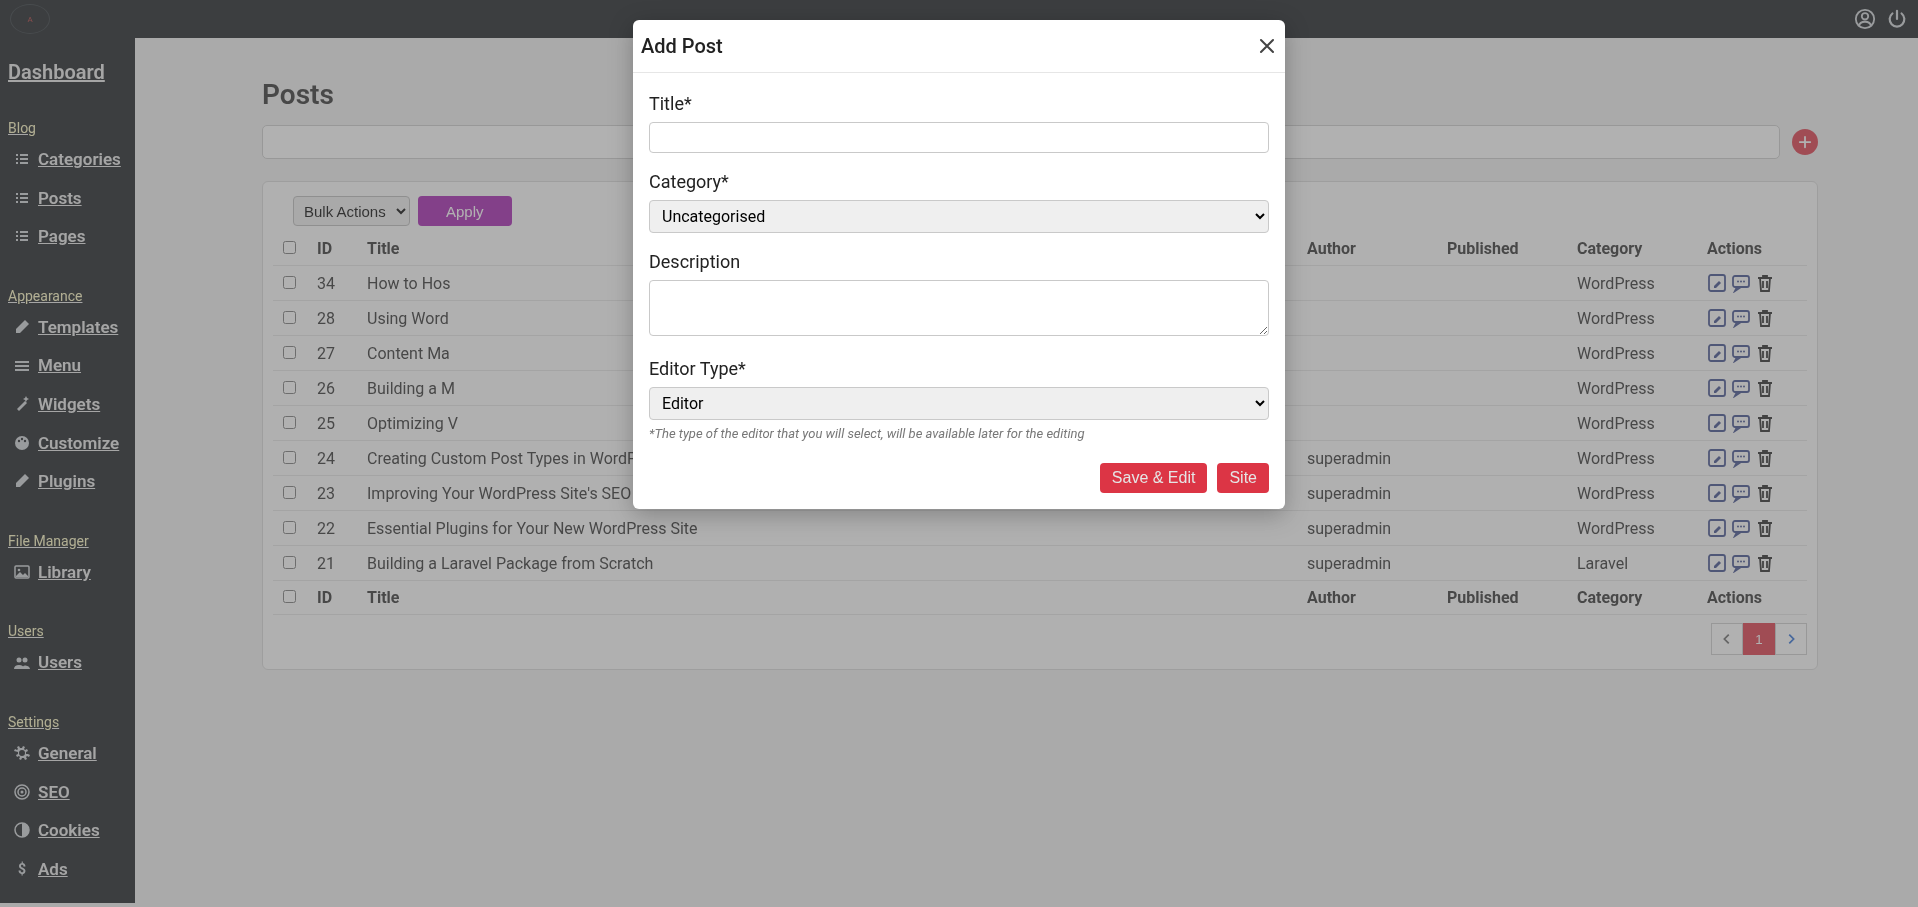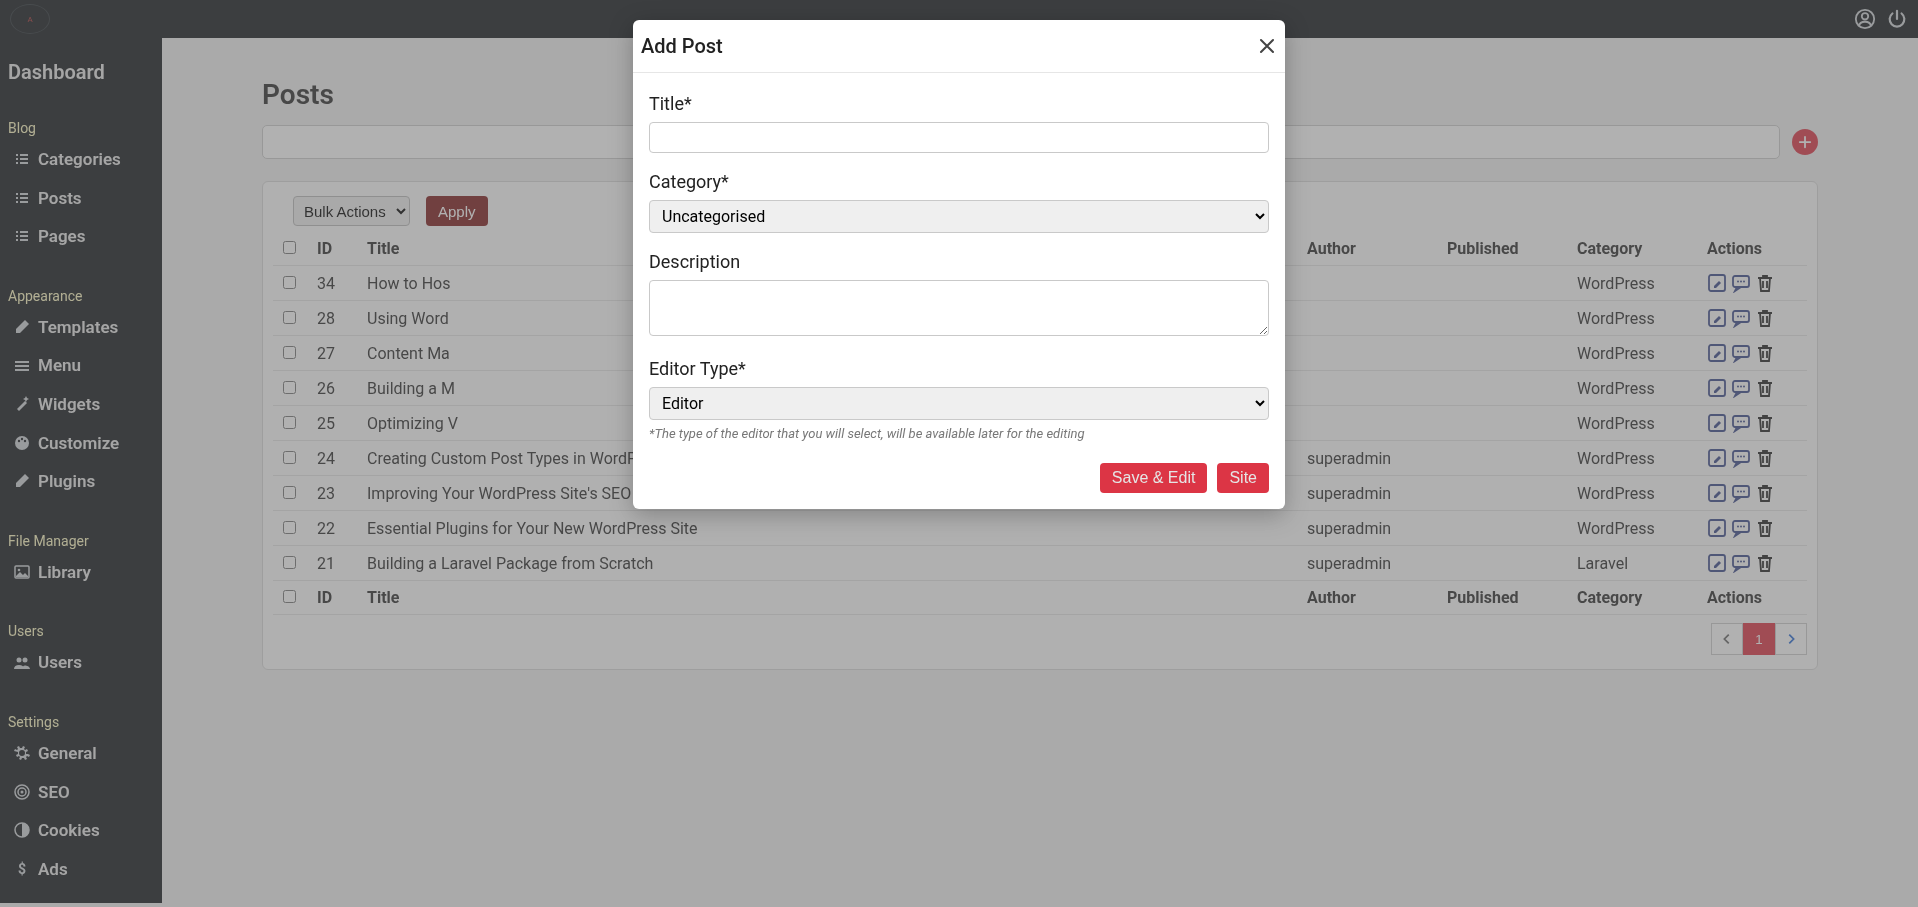--- a/index.html
+++ b/index.html
@@ -12,7 +12,7 @@
   .topbar-right { display:flex; gap:10px; color:#cfd3d7; }
   .topbar-right svg { width:22px; height:22px; cursor:pointer; }
 
-  .sidebar { position: fixed; top:38px; left:0; bottom:4px; width:162px; background:#14181c; color:#e6e6e6; padding-top:18px; overflow-y:auto; z-index:40; }
+  .sidebar { position: fixed; top:38px; left:0; bottom:4px; width:135px; background:#14181c; color:#e6e6e6; padding-top:18px; overflow-y:auto; z-index:40;text-decoration:underline; }
   .sidebar a, .sidebar .section-head { display:flex; align-items:center; gap:8px; text-decoration:none; color:#e6e6e6; padding:4px 8px; cursor:pointer; }
   .sidebar .dashboard-link { font-size:20px; font-weight:600; margin-bottom:18px; padding-left:8px; }
   .sidebar .section-head { color:#fef9c3; font-size:14px; font-weight:400; margin-top:28px; cursor:default; }

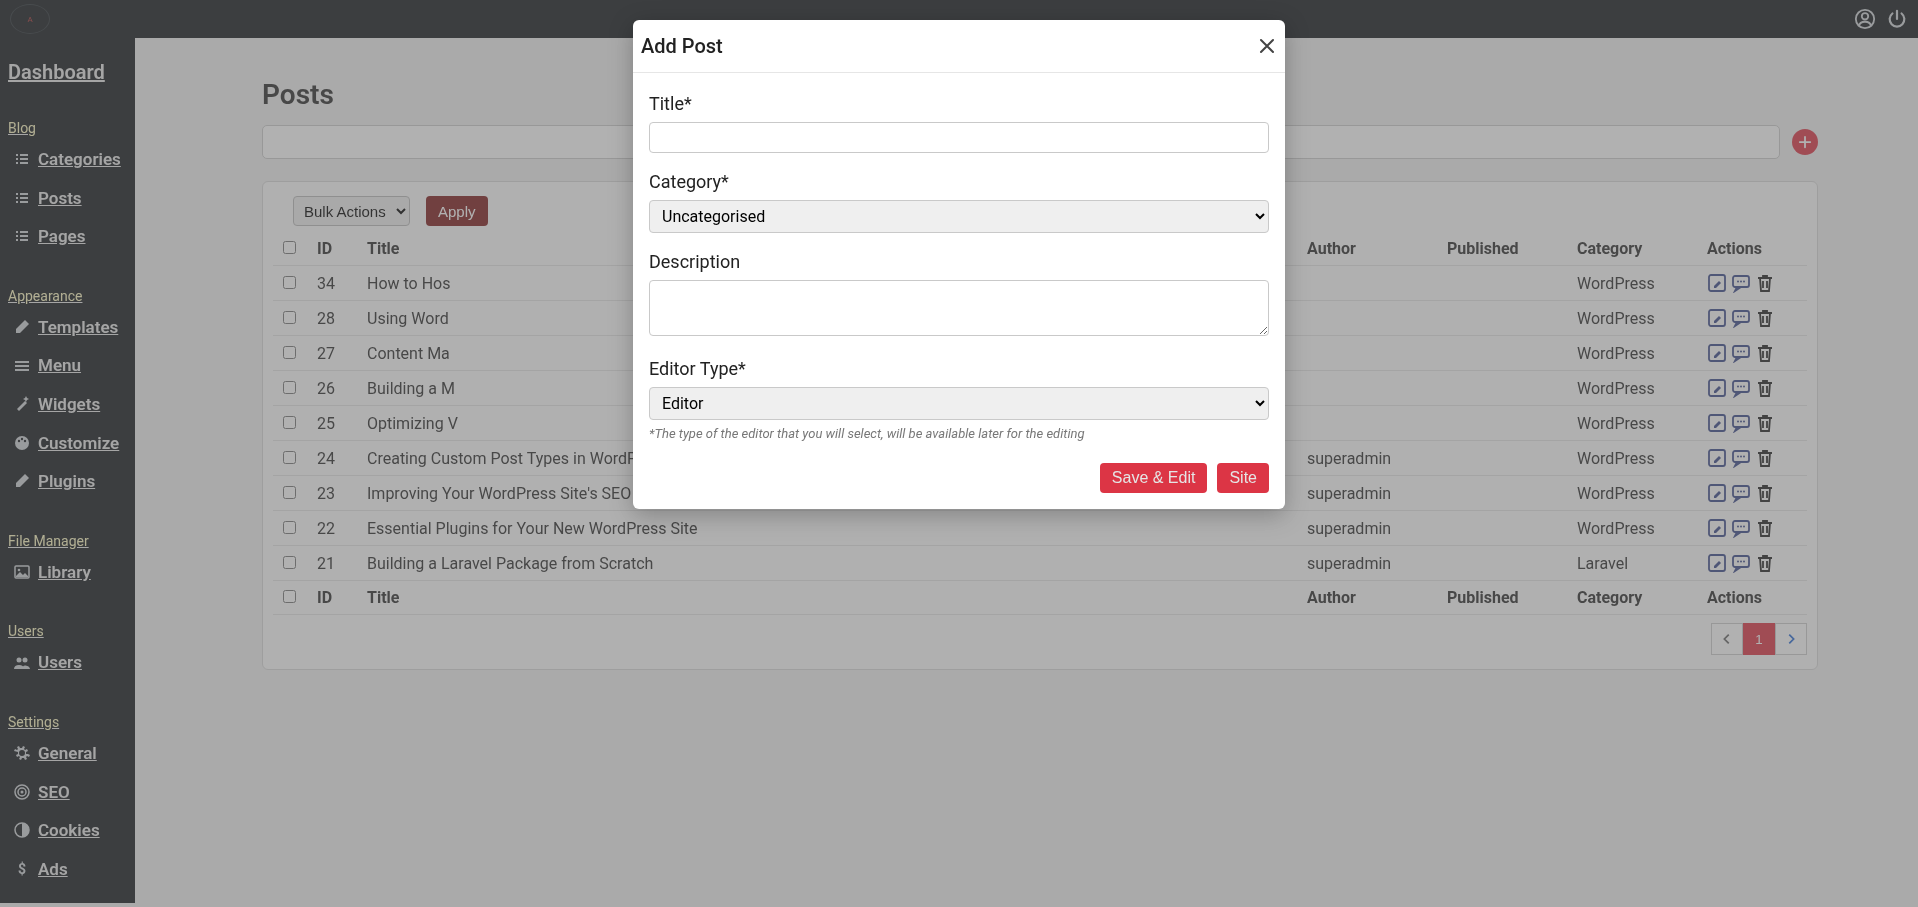--- a/index.html
+++ b/index.html
@@ -28,7 +28,7 @@
   .add-btn { width:26px; height:26px; border-radius:50%; background:#dc3545; color:#fff; display:flex; align-items:center; justify-content:center; cursor:pointer; font-size:18px; line-height:1; }
 
   .card { border:1px solid #d9d9d9; border-radius:6px; background:#fcfcfc; padding:10px 10px 14px; }
-  .bulk-row { display:flex; gap:16px; margin:4px 0 0 20px; }
+  .bulk-row { display:flex; gap:8px; margin:4px 0 0 20px; }
   .bulk-row select { height:30px; border:1px solid #bbb; border-radius:4px; padding:0 6px; font-size:15px; }
   .apply-btn { background:#7f1d1d; color:#fff; border:none; border-radius:4px; padding:0 12px; font-size:15px; cursor:pointer;text-align:right; }
 

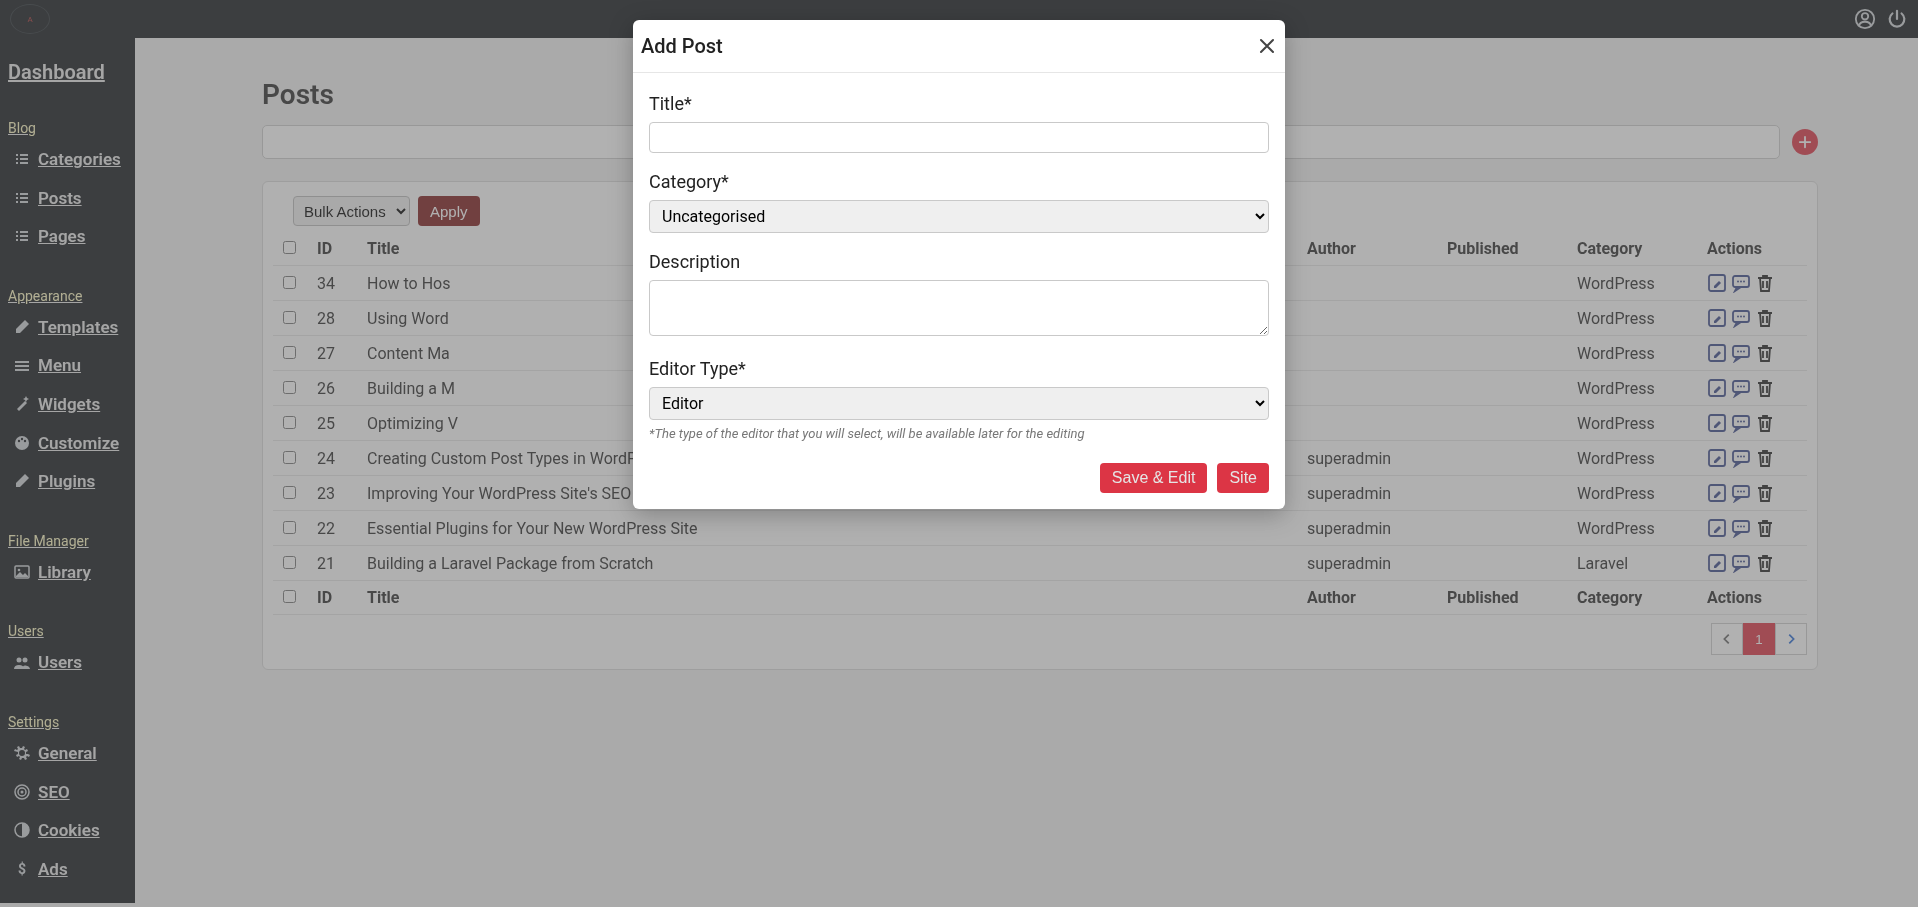--- a/index.html
+++ b/index.html
@@ -30,7 +30,7 @@
   .card { border:1px solid #d9d9d9; border-radius:6px; background:#fcfcfc; padding:10px 10px 14px; }
   .bulk-row { display:flex; gap:8px; margin:4px 0 0 20px; }
   .bulk-row select { height:30px; border:1px solid #bbb; border-radius:4px; padding:0 6px; font-size:15px; }
-  .apply-btn { background:#7f1d1d; color:#fff; border:none; border-radius:4px; padding:0 12px; font-size:15px; cursor:pointer;text-align:right; }
+  .apply-btn { background:#a21caf; color:#fff; border:none; border-radius:4px; padding:0 28px; font-size:15px; cursor:pointer;text-align:right; }
 
   table.posts { width:100%; border-collapse:collapse; margin-top:6px; }
   table.posts th, table.posts td { text-align:left; padding:7px 10px; border-bottom:1px solid #e4e4e4; font-size:16px; color:#2c2c2c; vertical-align:middle; }

